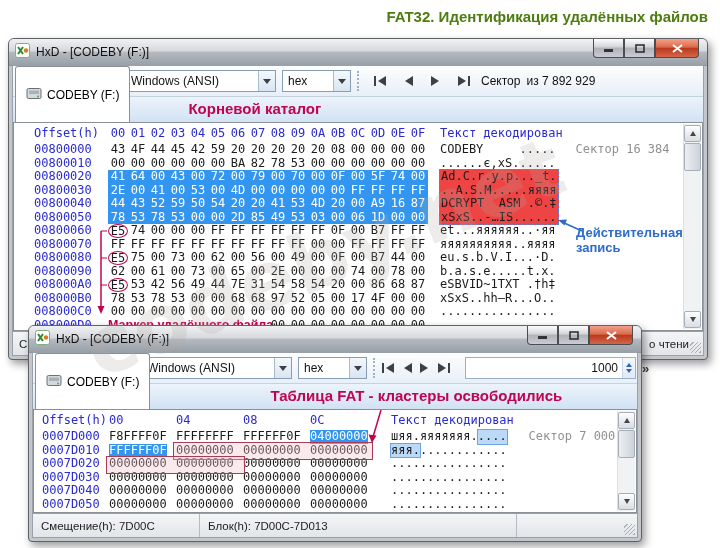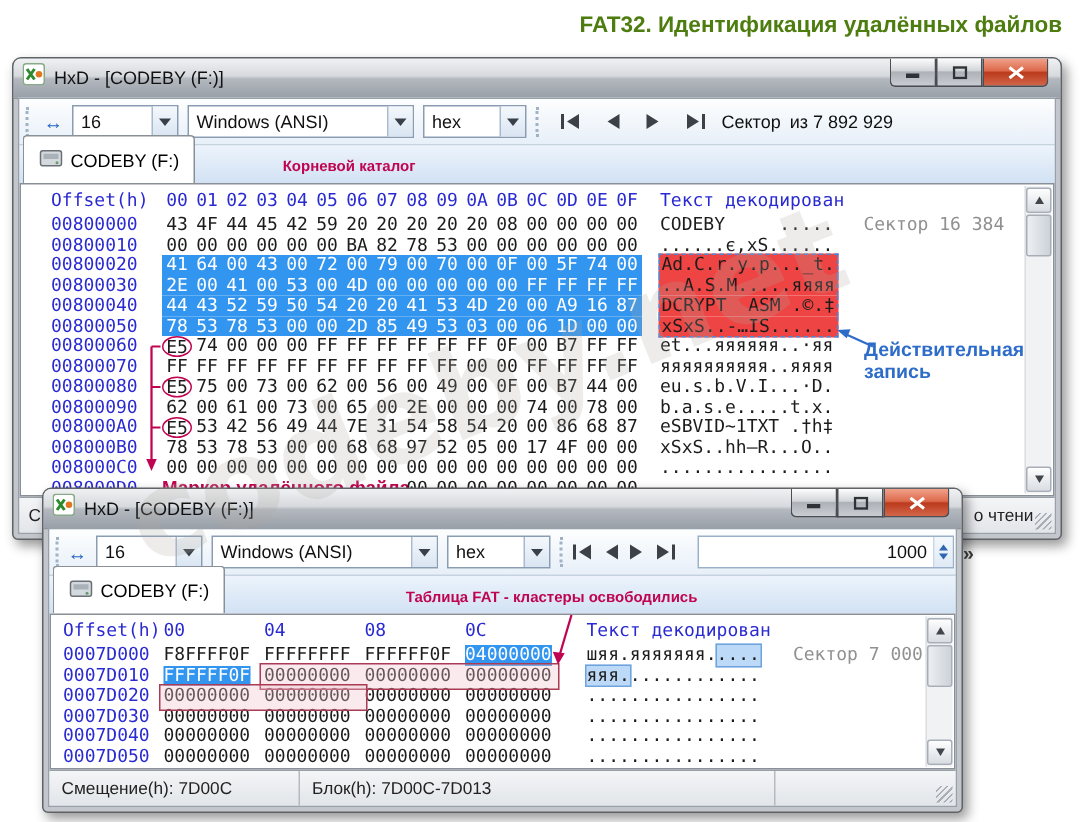--- a/index.html
+++ b/index.html
@@ -53,7 +53,7 @@
   .tabbar{height:25px;min-height:25px;display:flex;align-items:flex-end;padding:0 2px;position:relative;
        background:linear-gradient(180deg,#ecf3fb,#d2e2f4)}
   .tab{display:inline-flex;align-items:center;gap:5px;background:#fff;border:1px solid #8a9097;
-       border-bottom:none;border-radius:3px 3px 0 0;padding:4px 10px;font-size:12px;height:23px}
+       border-bottom:none;border-radius:3px 3px 0 0;padding:16px 10px;font-size:12px;height:23px}
   .caption{font-size:10px;font-weight:bold;color:#c00550;margin:0 0 5px 58px}
   .win2 .caption{margin-left:120px}
   

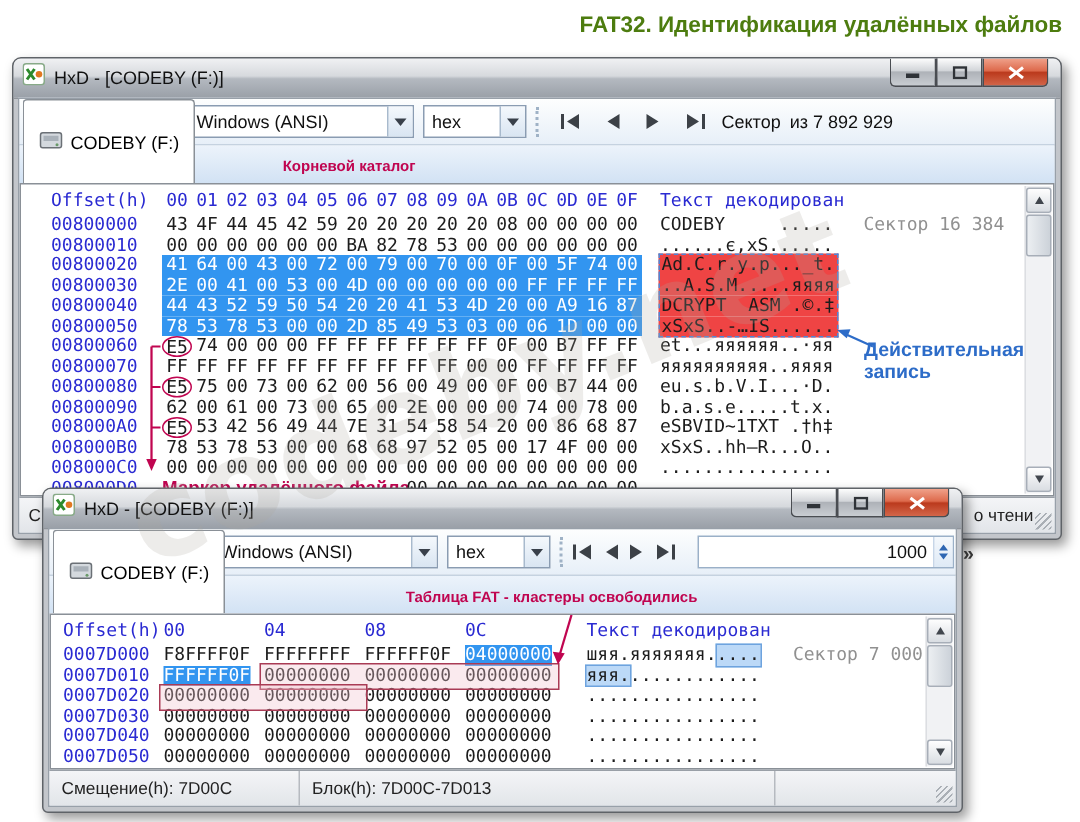--- a/index.html
+++ b/index.html
@@ -54,7 +54,7 @@
        background:linear-gradient(180deg,#ecf3fb,#d2e2f4)}
   .tab{display:inline-flex;align-items:center;gap:5px;background:#fff;border:1px solid #8a9097;
        border-bottom:none;border-radius:3px 3px 0 0;padding:16px 10px;font-size:12px;height:23px}
-  .caption{font-size:10px;font-weight:bold;color:#c00550;margin:0 0 5px 58px}
+  .caption{font-size:15px;font-weight:bold;color:#c00550;margin:0 0 5px 58px}
   .win2 .caption{margin-left:120px}
   
   .content{flex:1;position:relative;background:#fff;border:1px solid #8a9097;margin:0;overflow:hidden;

